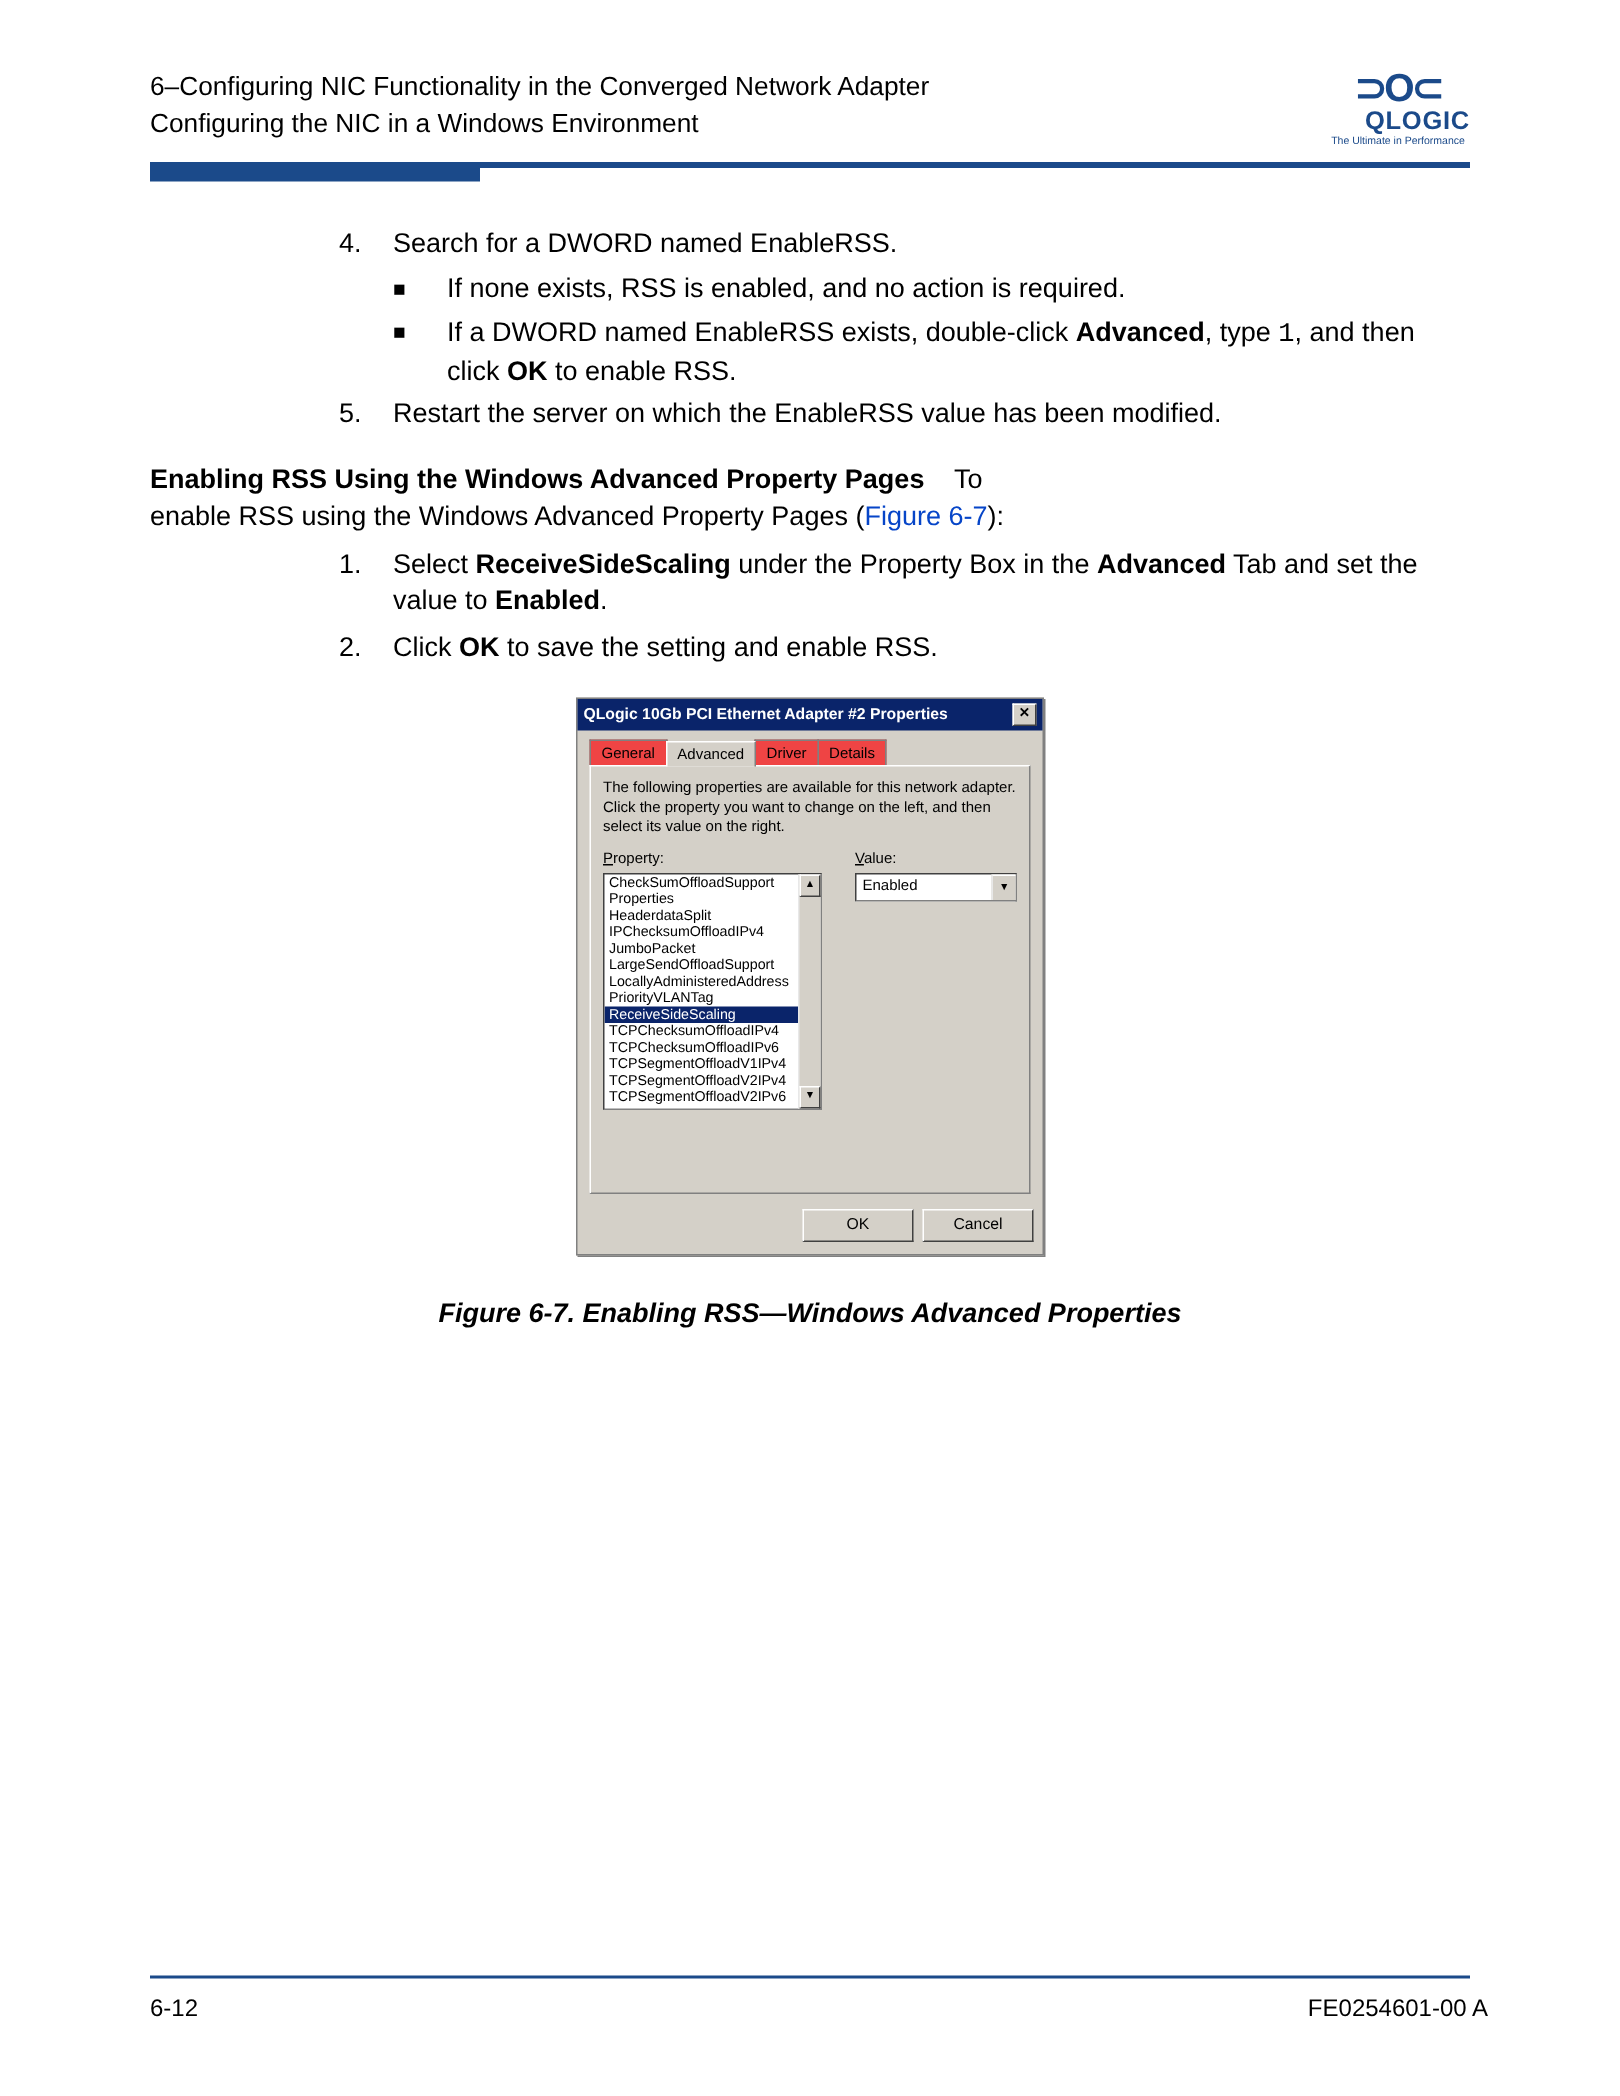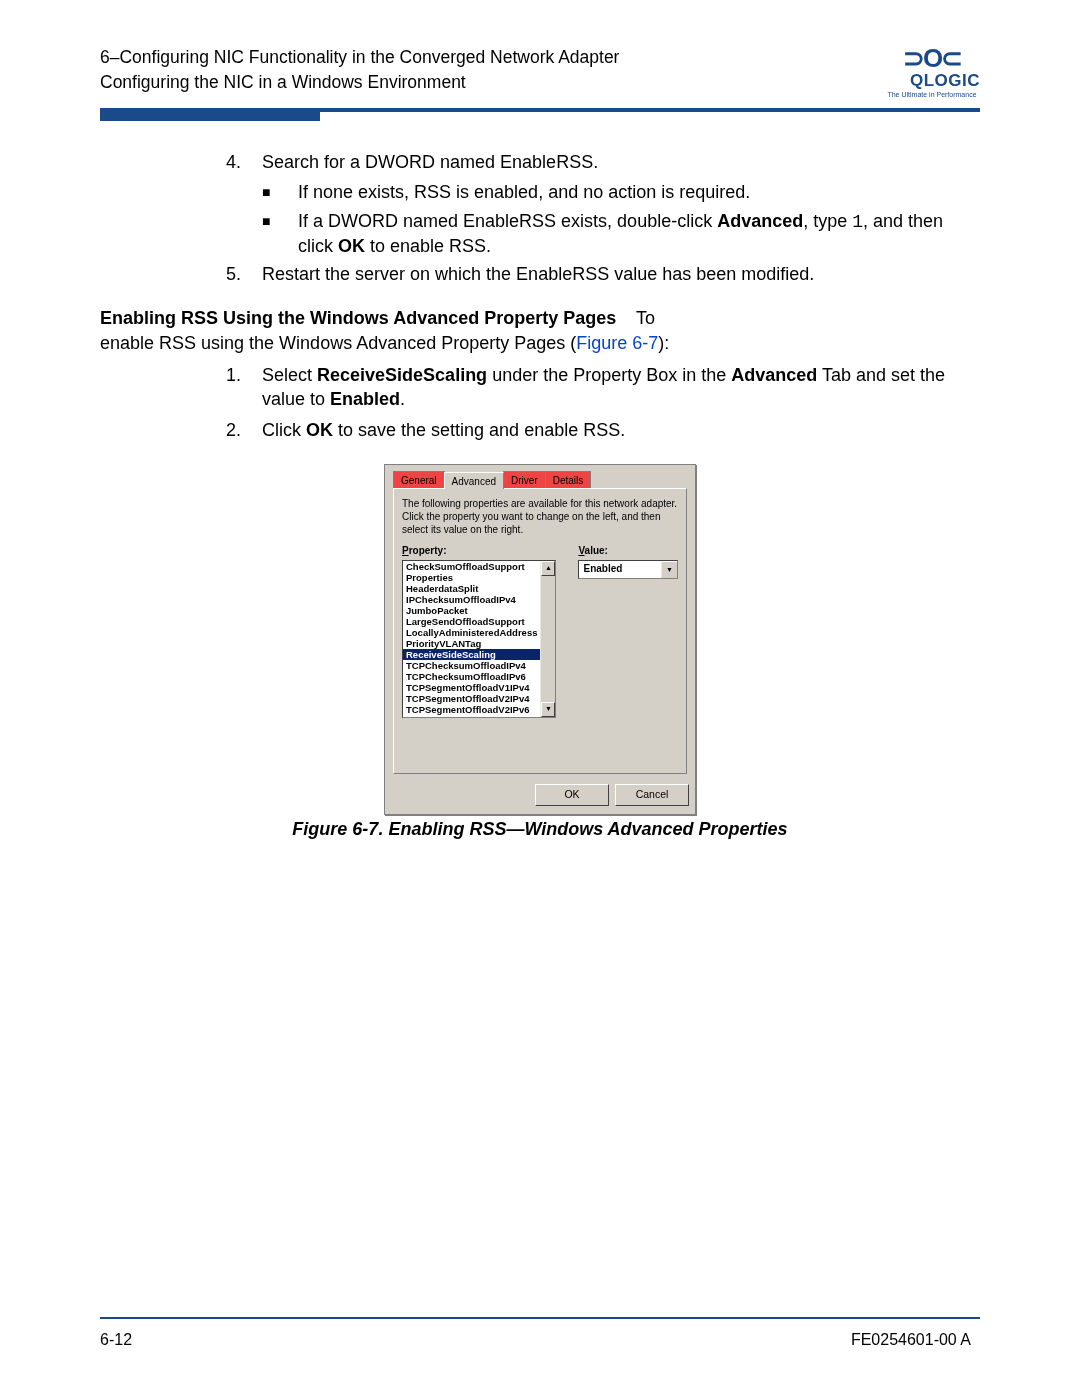--- a/index.html
+++ b/index.html
@@ -355,6 +355,10 @@
     <div class="fig-wrap" style="margin-left:-126px;">
 
       <div class="dialog">
+        <div class="dialog-title">
+          <span>QLogic 10Gb PCI Ethernet Adapter #2 Properties</span>
+          <span class="dialog-close">✕</span>
+        </div>
         <div class="dialog-body">
           <div class="tabs">
             <div class="tab">General</div>

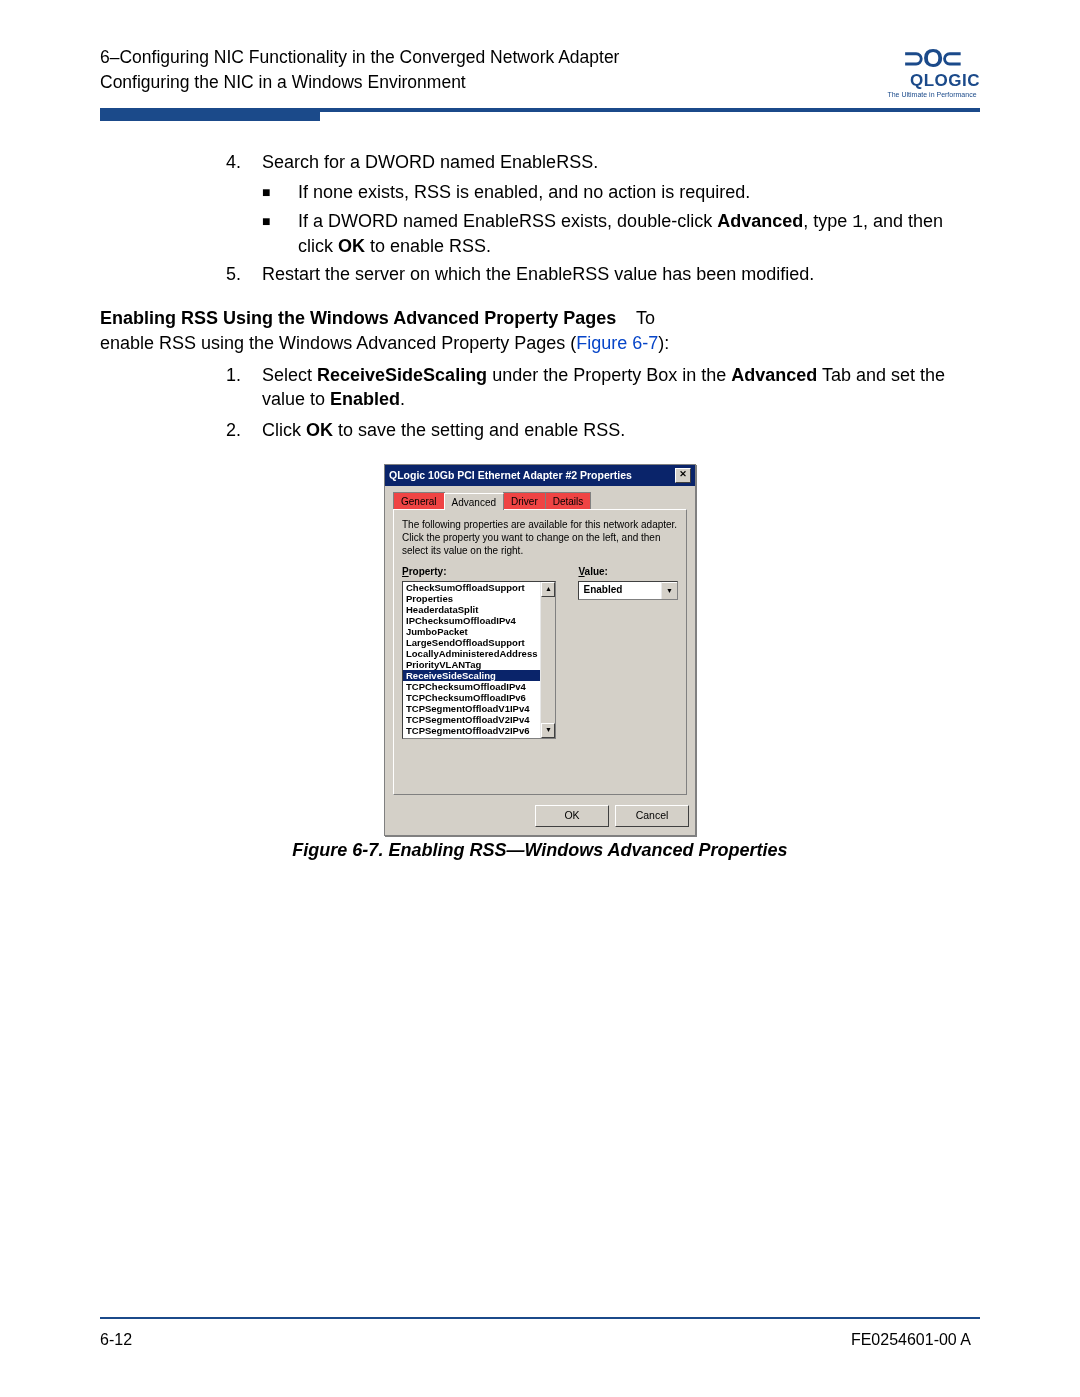--- a/index.html
+++ b/index.html
@@ -180,7 +180,6 @@
   .cols {
     display: flex;
     gap: 22px;
-    font-weight: bold;
   }
   .col-left { flex: 1; }
   .col-right { width: 108px; }

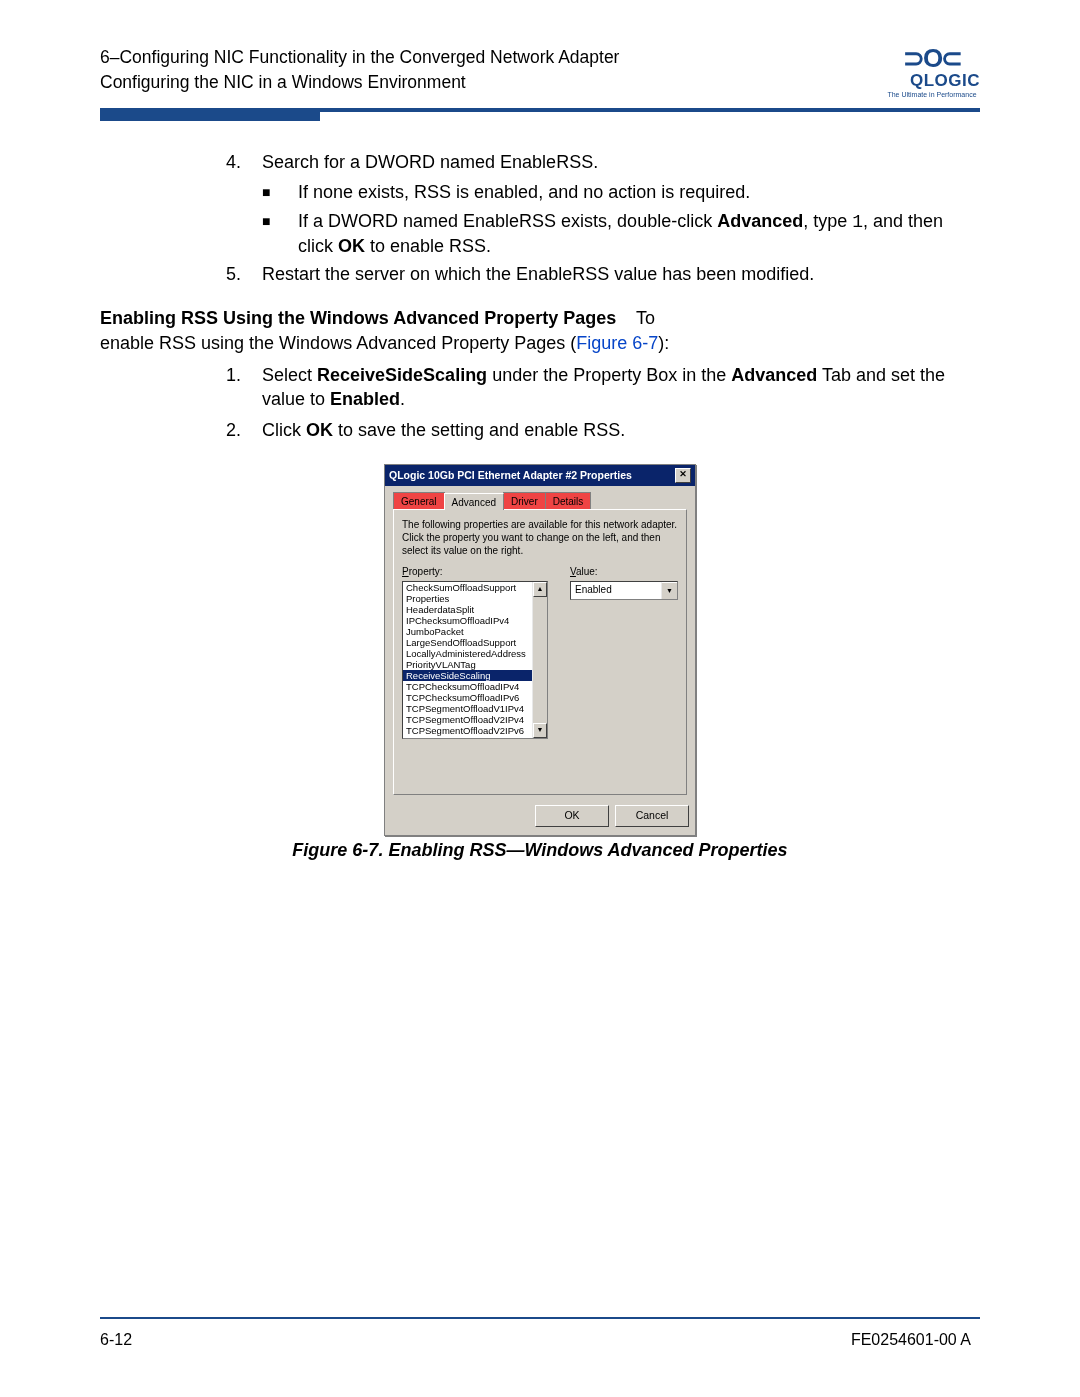--- a/index.html
+++ b/index.html
@@ -264,7 +264,7 @@
     line-height: 18px;
   }
   .fig-caption {
-    margin-top: 2px;
+    margin-top: 26px;
     font-style: italic;
     font-weight: bold;
     font-size: 18px;

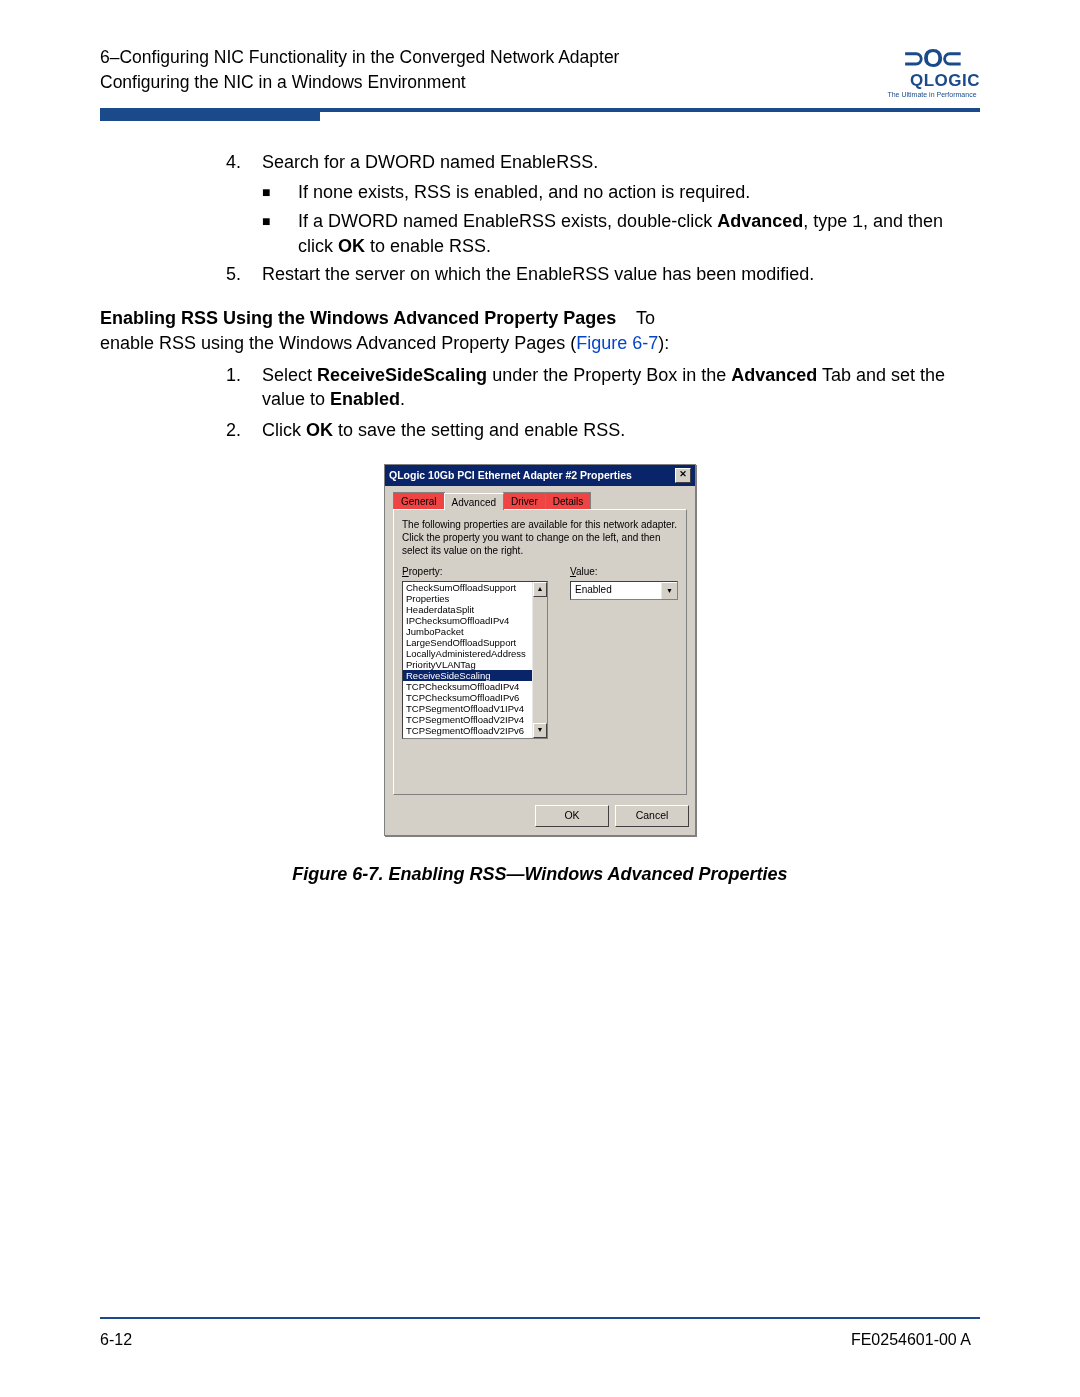--- a/index.html
+++ b/index.html
@@ -281,7 +281,7 @@
   .footer {
     position: absolute;
     left: 100px;
-    right: 109px;
+    right: 88px;
     bottom: 48px;
     display: flex;
     justify-content: space-between;

